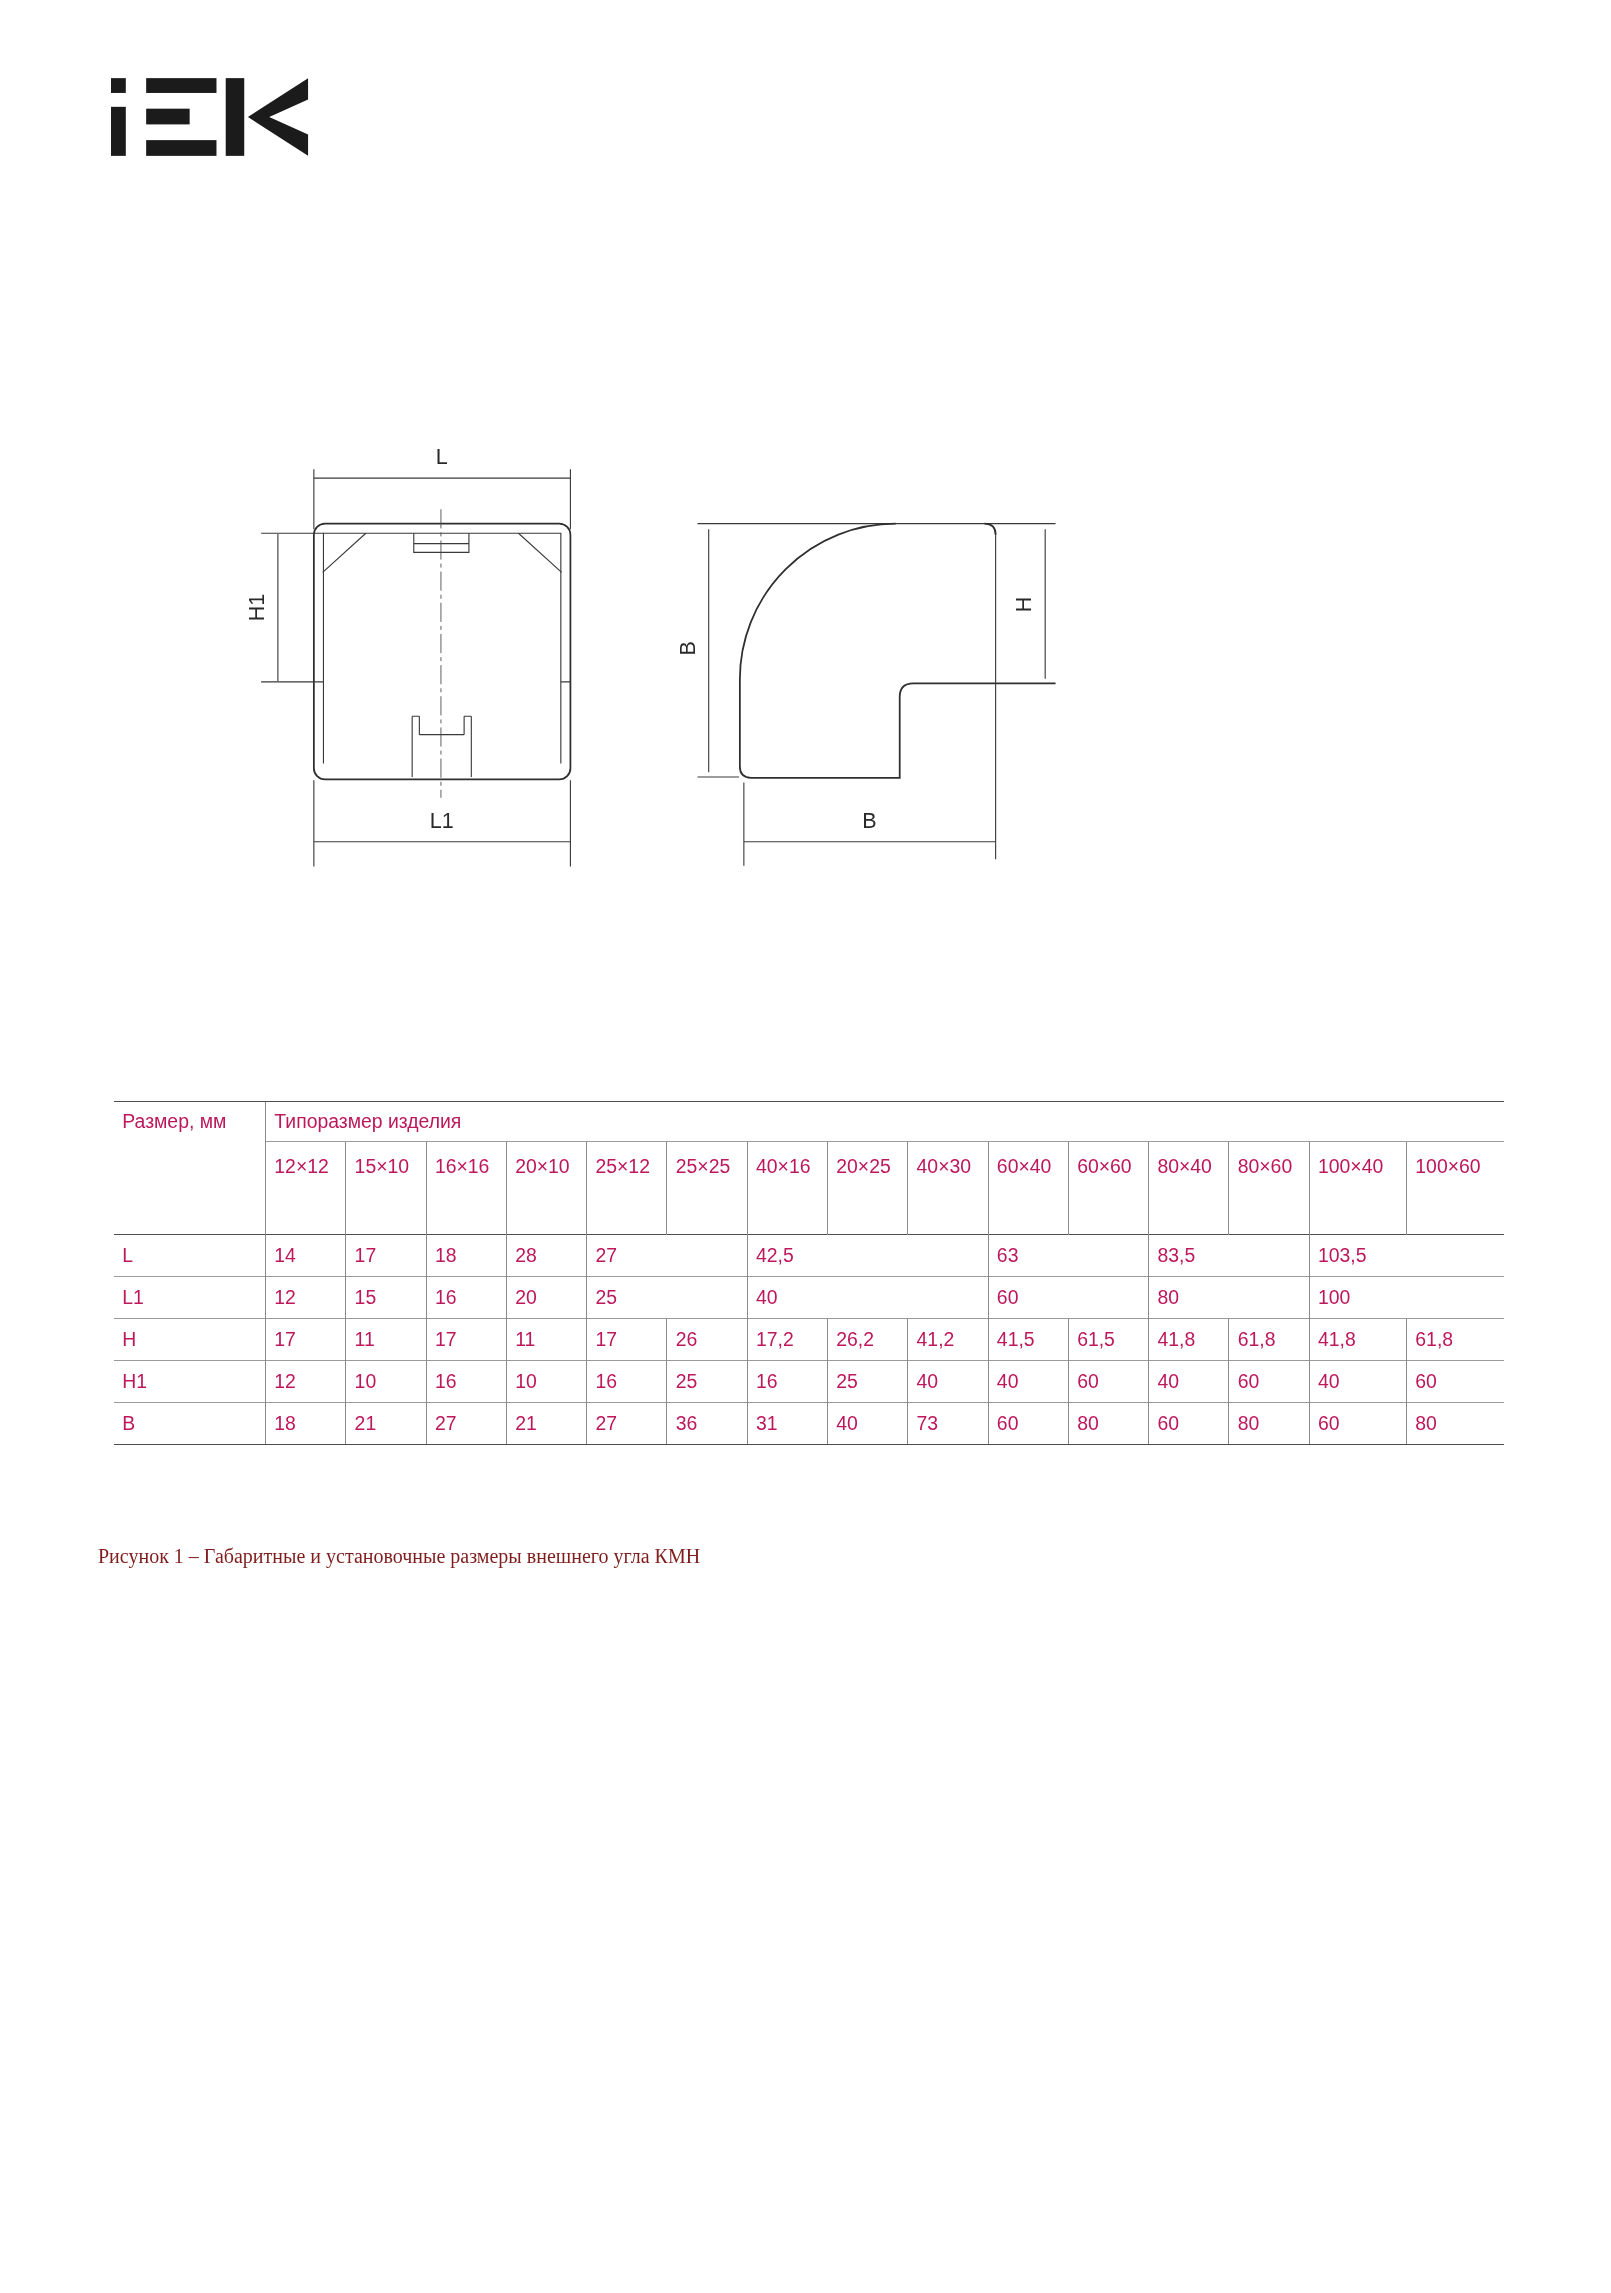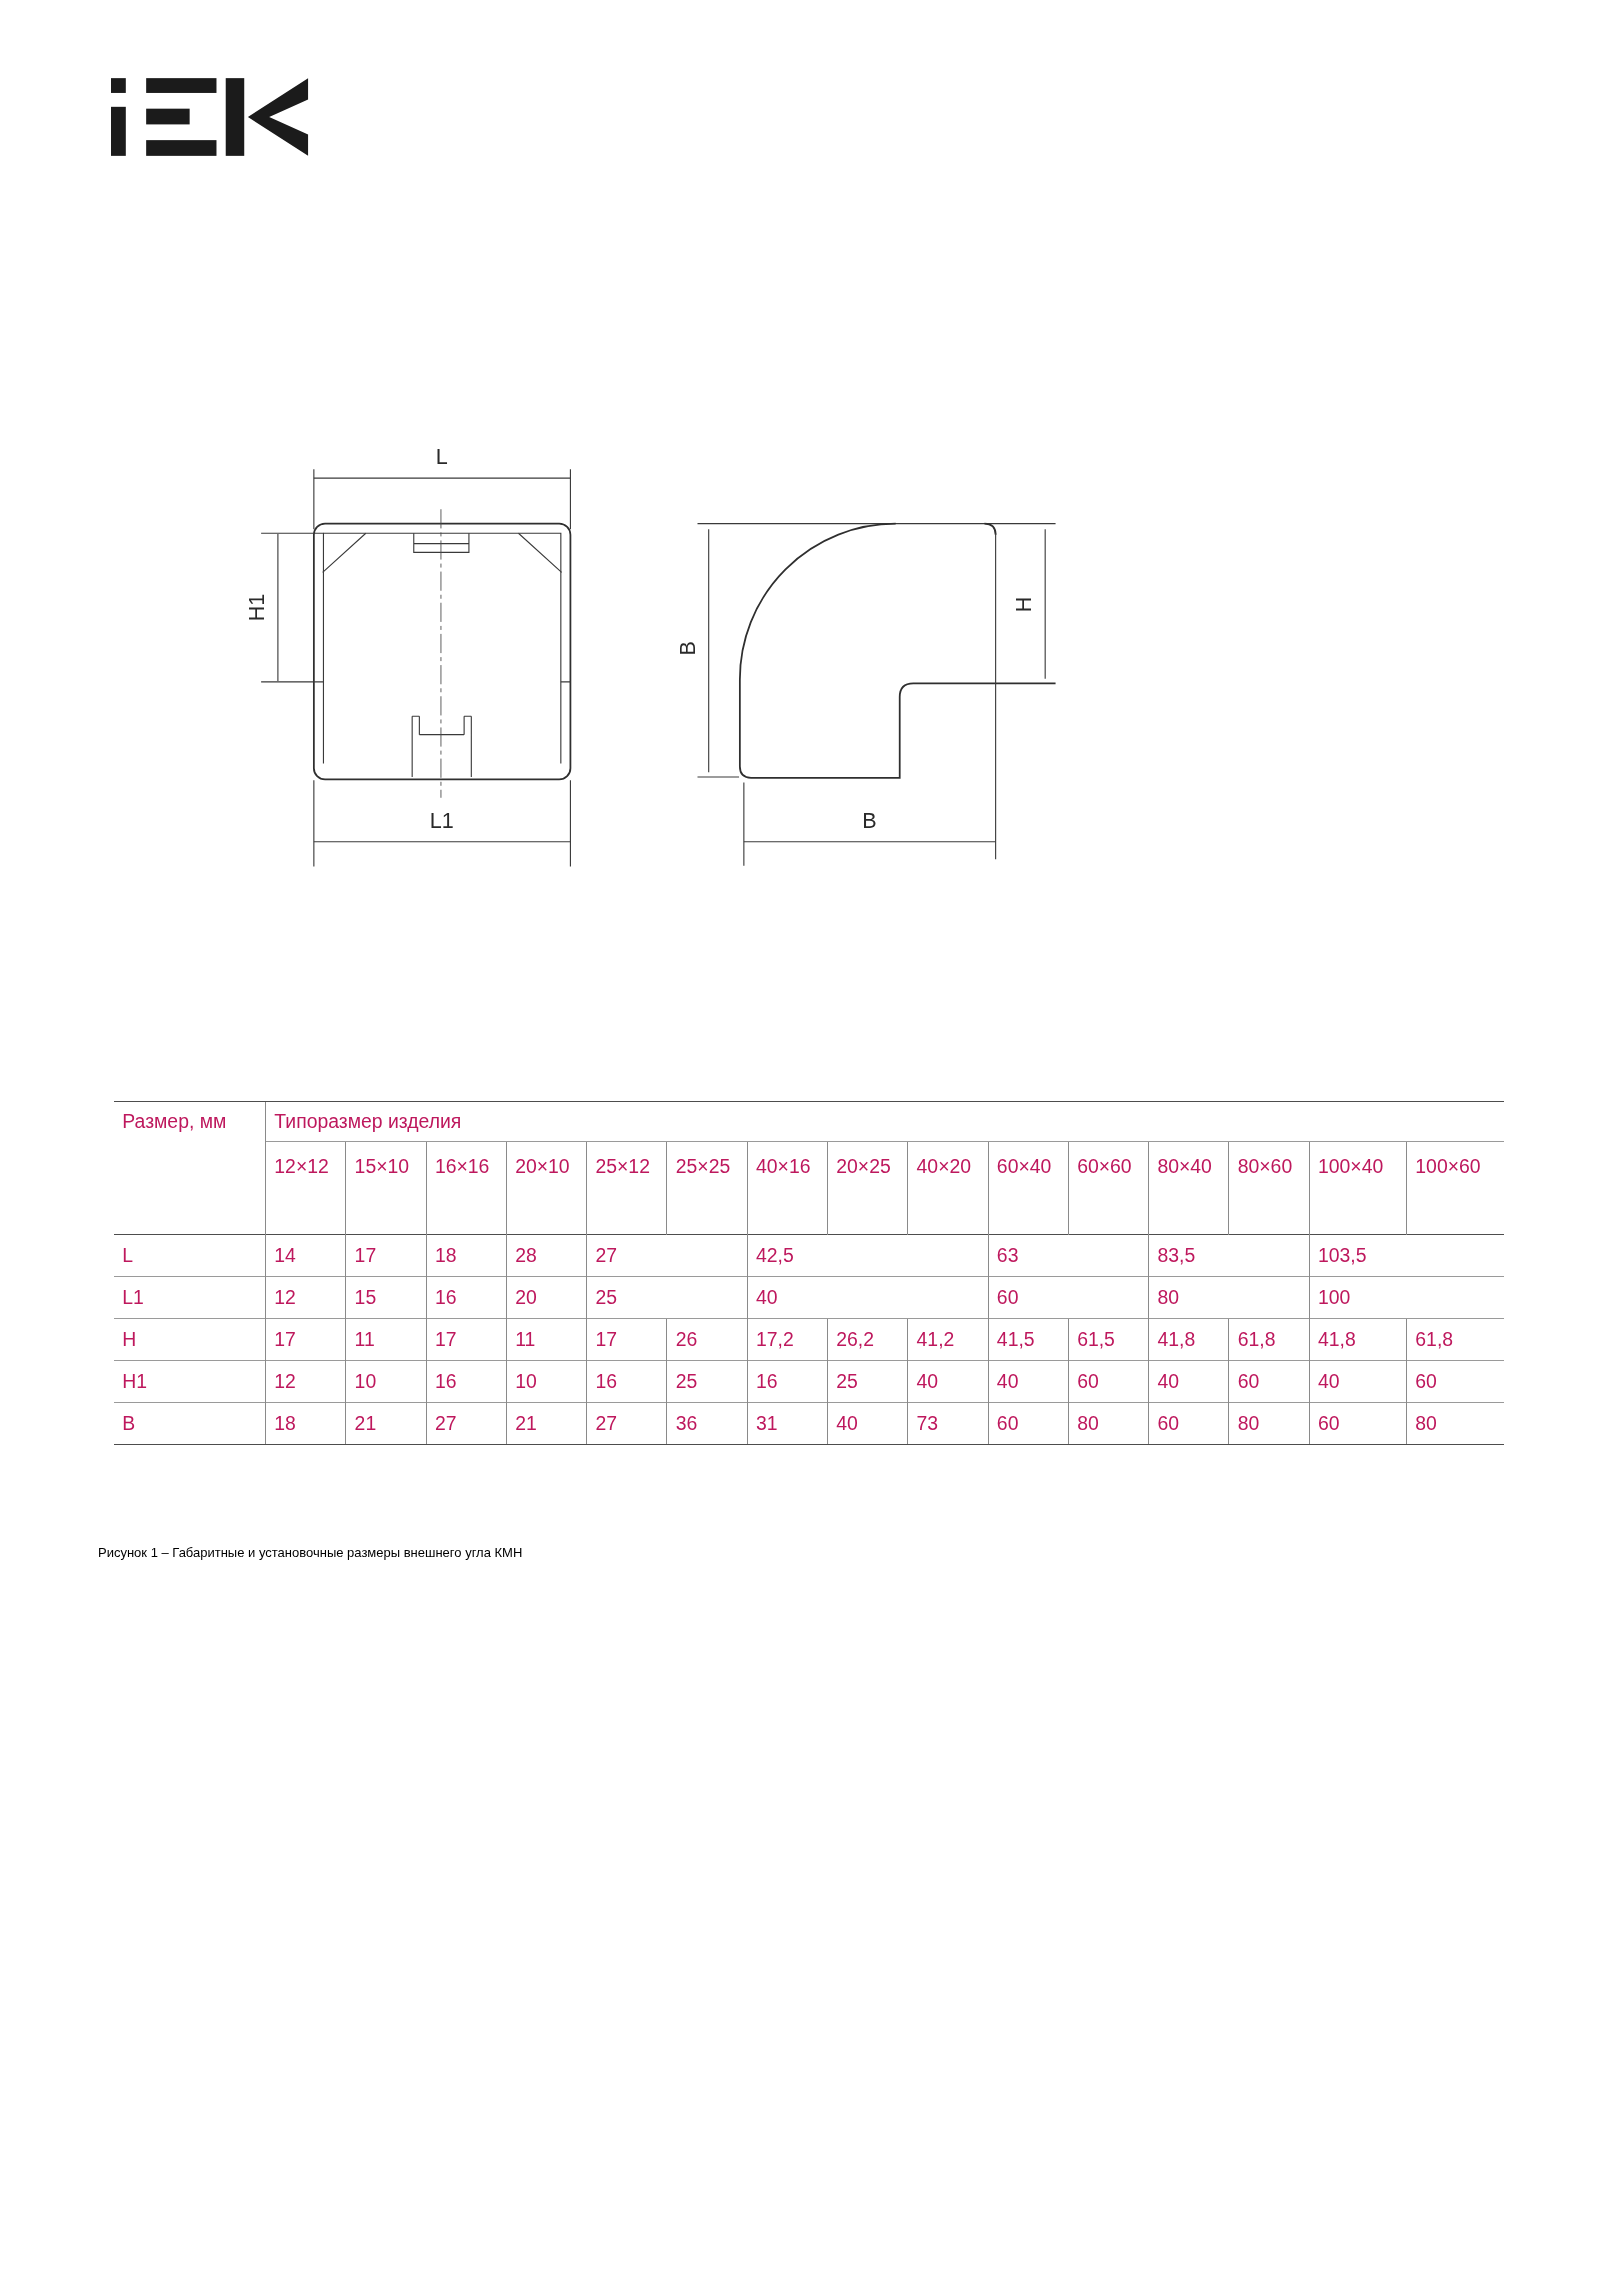--- a/index.html
+++ b/index.html
@@ -151,7 +151,7 @@
         <th>25×25</th>
         <th>40×16</th>
         <th>20×25</th>
-        <th>40×20</th>
+        <th>40×30</th>
         <th>60×40</th>
         <th>60×60</th>
         <th>80×40</th>

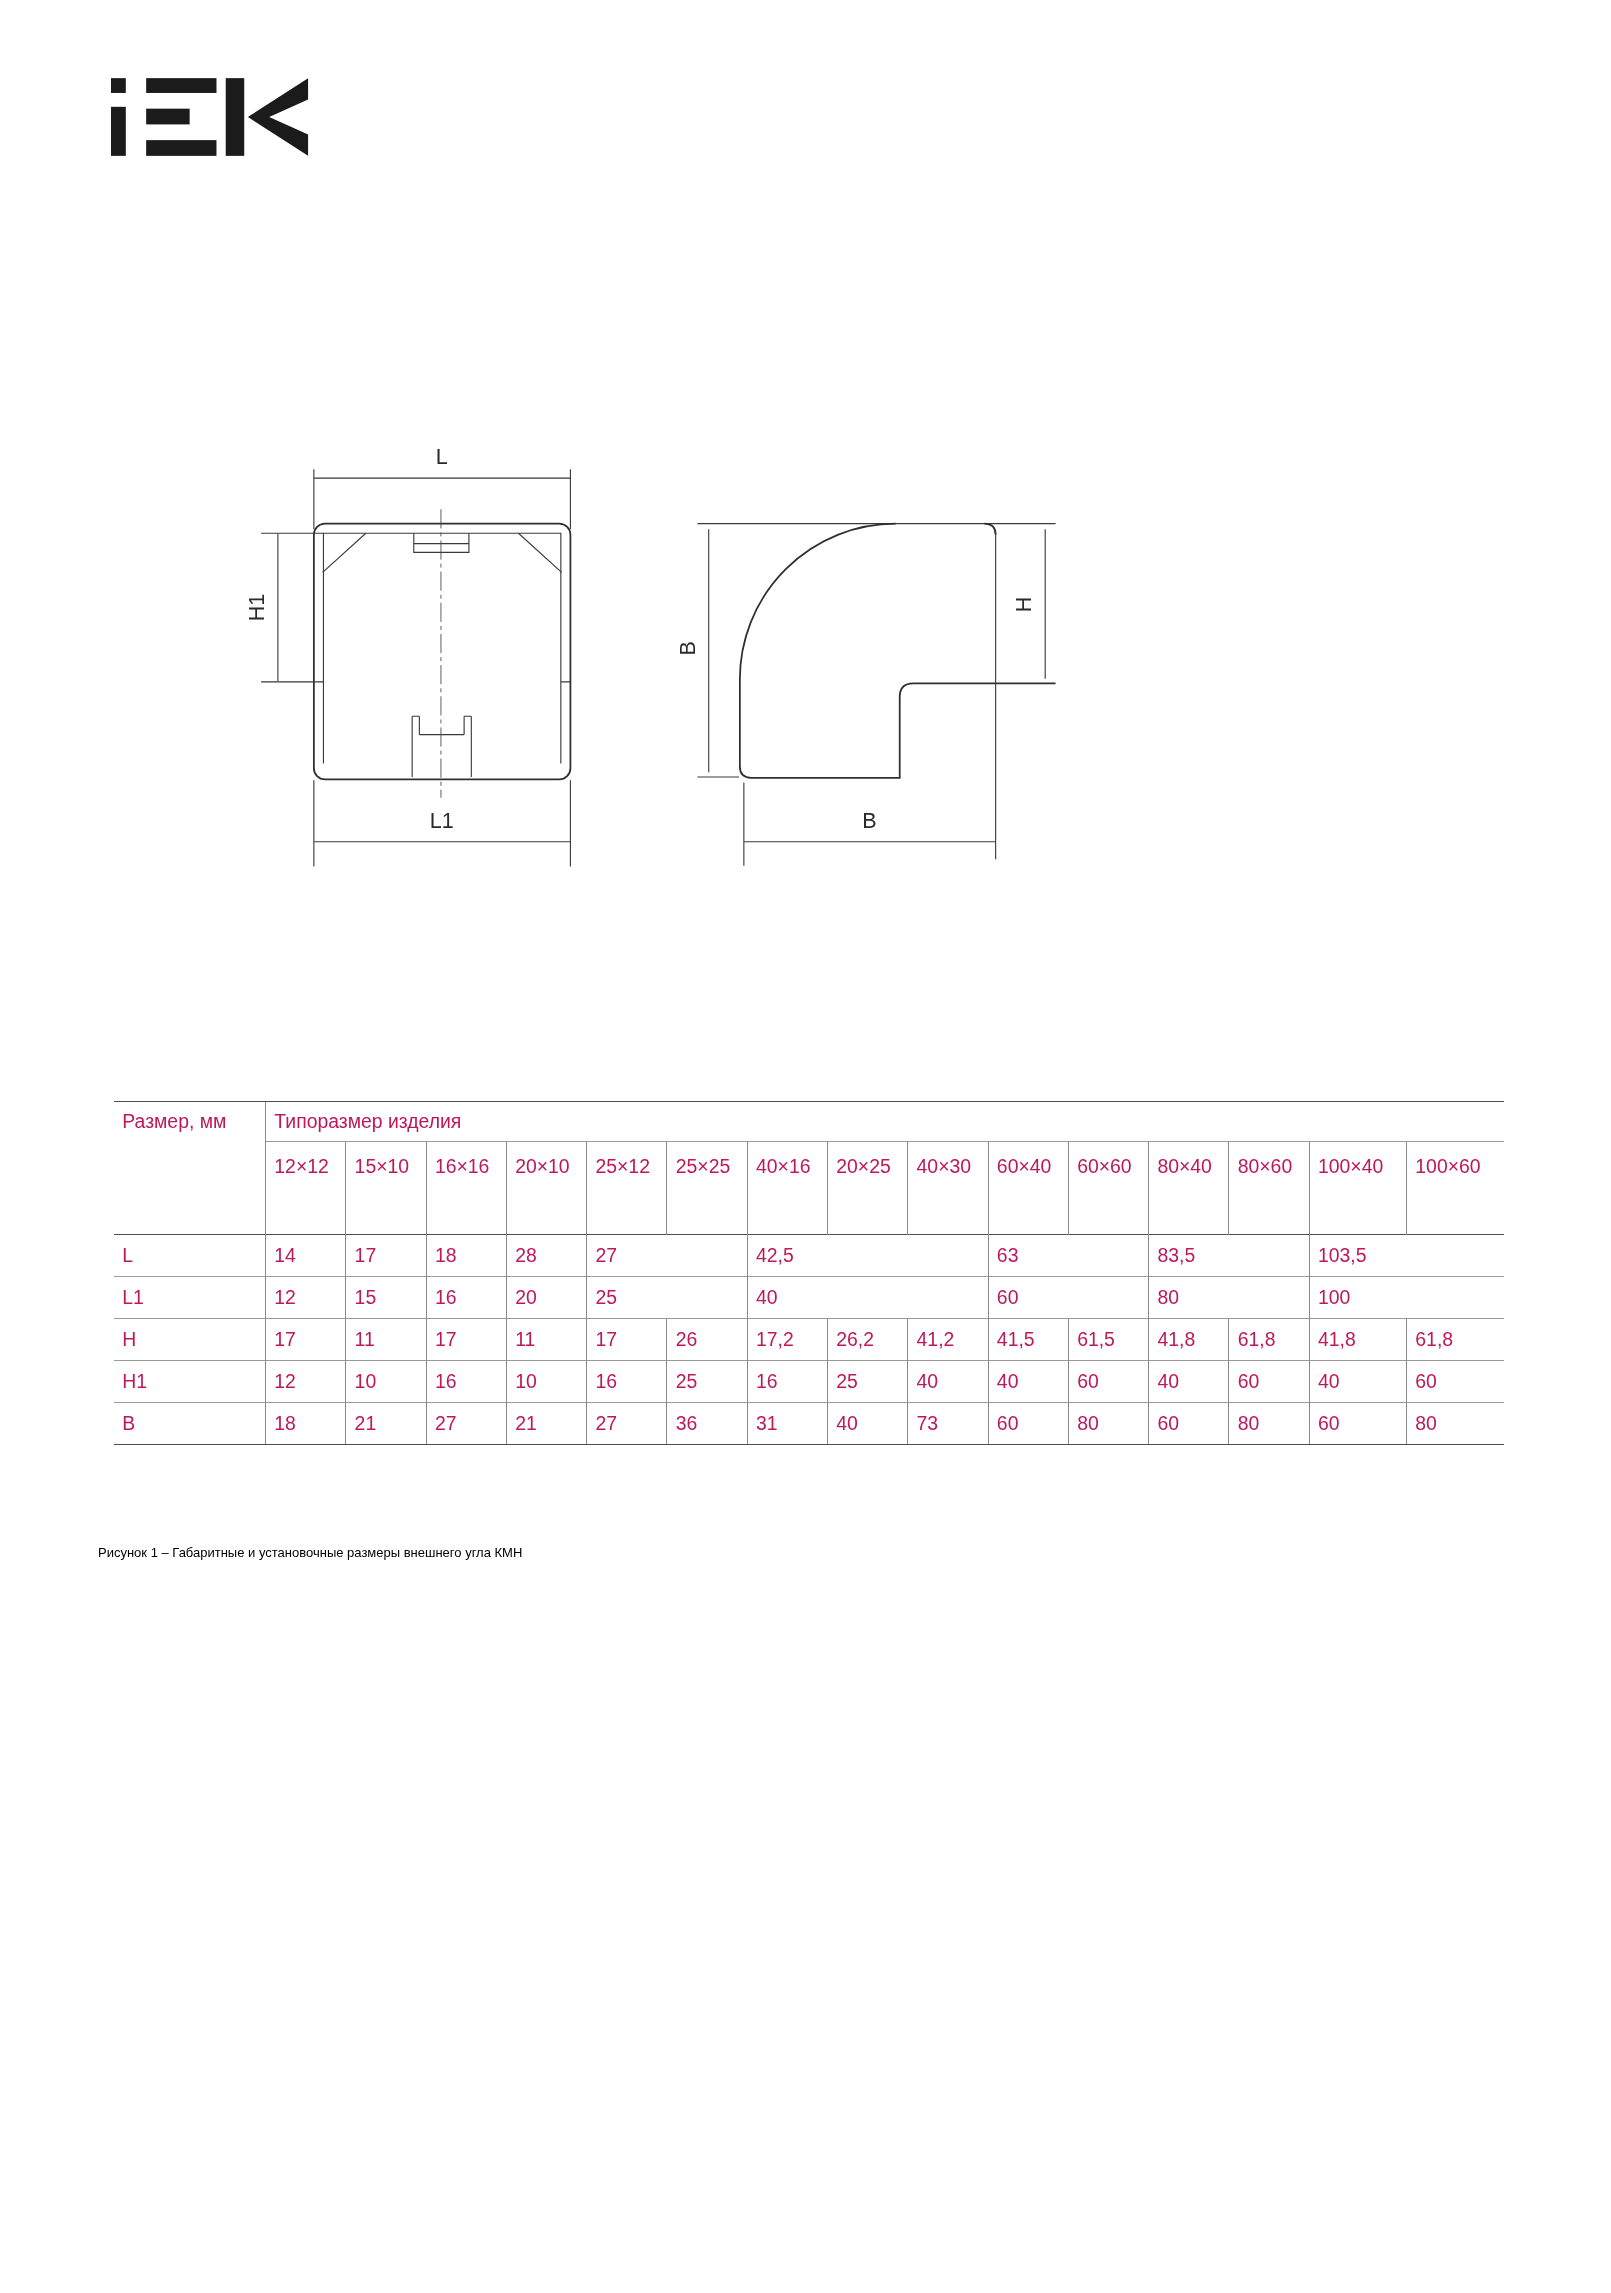--- a/index.html
+++ b/index.html
@@ -46,7 +46,7 @@
 
   .caption {
     position:absolute; left:98px; top:1545px;
-    font-size:13px; color:#000000;
+    font-size:20px; color:#7f1d1d;font-family:Liberation Serif, serif;
   }
 </style>
 </head>

